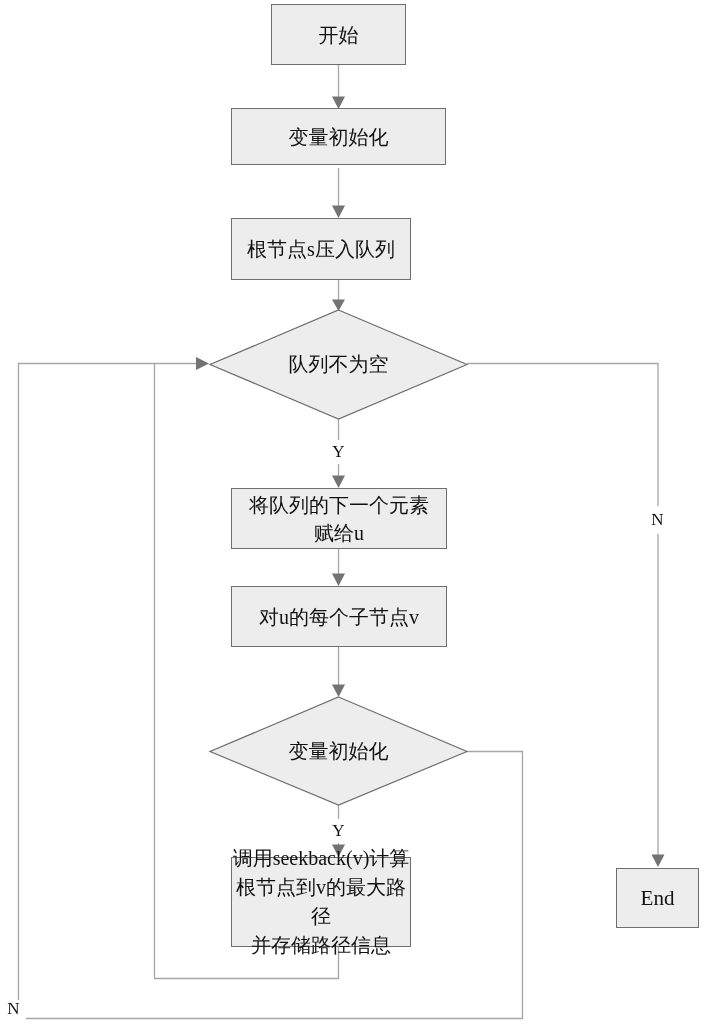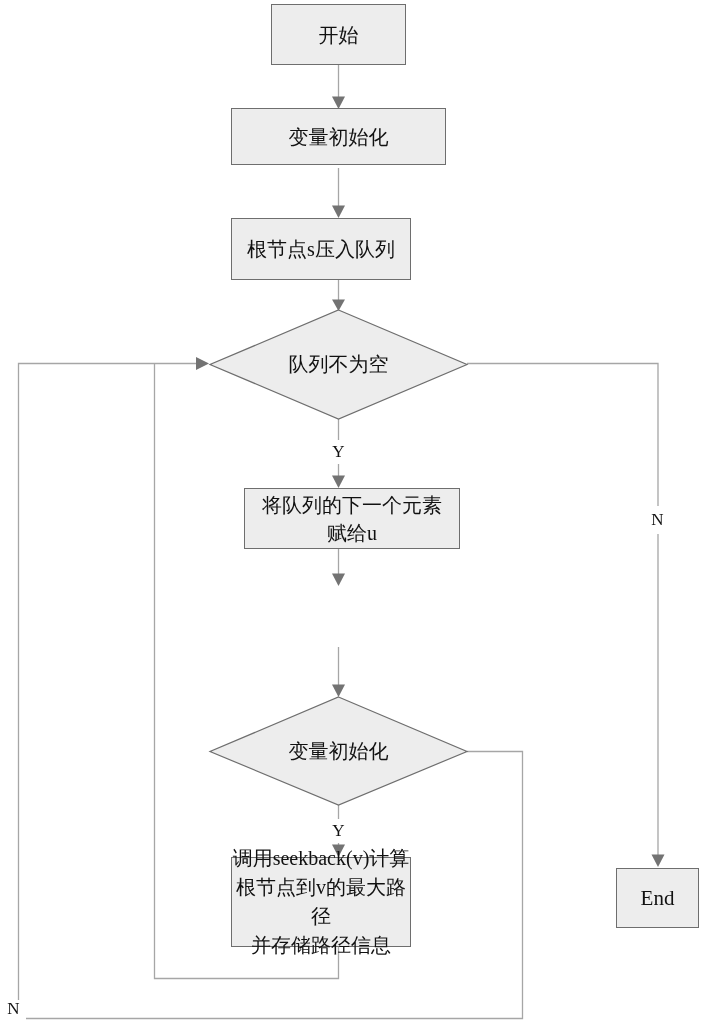--- a/index.html
+++ b/index.html
@@ -98,7 +98,7 @@
 
   <div class="node" style="left:231px; top:218px; width:180px; height:62px;">根节点s压入队列</div>
 
-  <div class="node" style="left:231px; top:488px; width:216px; height:61px;margin-left:13px;">将队列的下一个元素
+  <div class="node" style="left:231px; top:488px; width:216px; height:61px;">将队列的下一个元素
 赋给u</div>
 
 

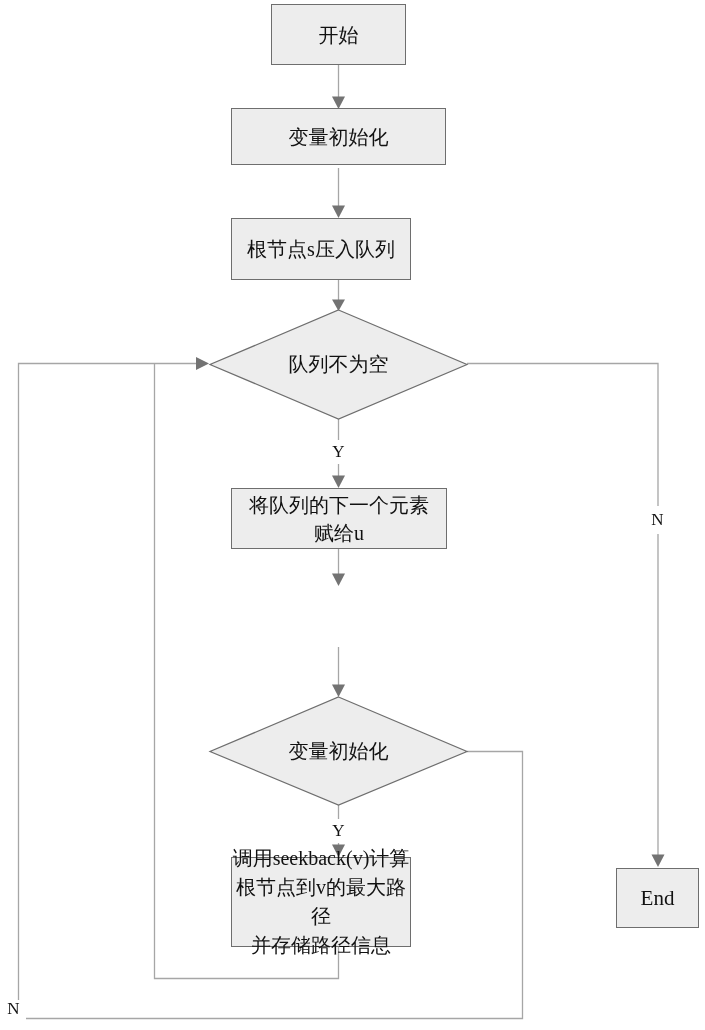--- a/index.html
+++ b/index.html
@@ -101,6 +101,7 @@
   <div class="node" style="left:231px; top:488px; width:216px; height:61px;">将队列的下一个元素
 赋给u</div>
 
+  <div class="node" style="left:231px; top:586px; width:216px; height:61px;">对u的每个子节点v</div>
 
   <div class="node" style="left:231px; top:857px; width:180px; height:90px; line-height:29px;">调用seekback(v)计算
 根节点到v的最大路径

